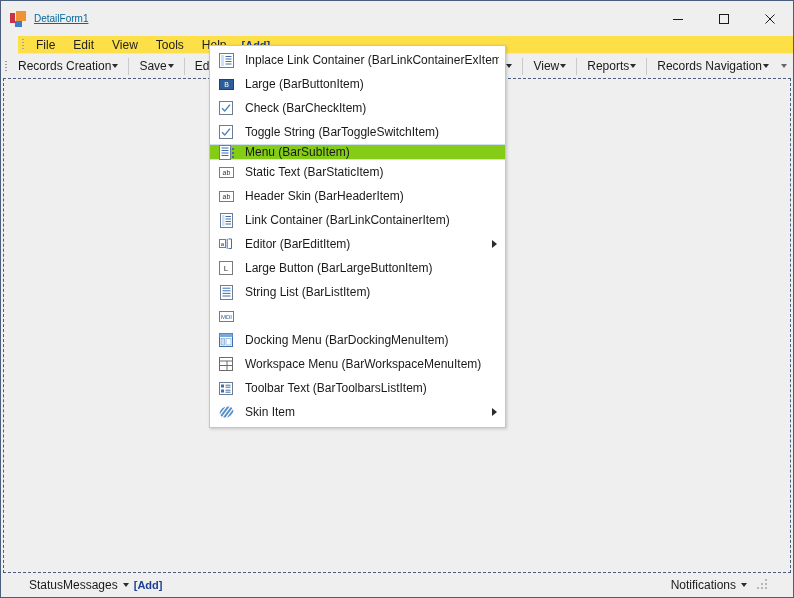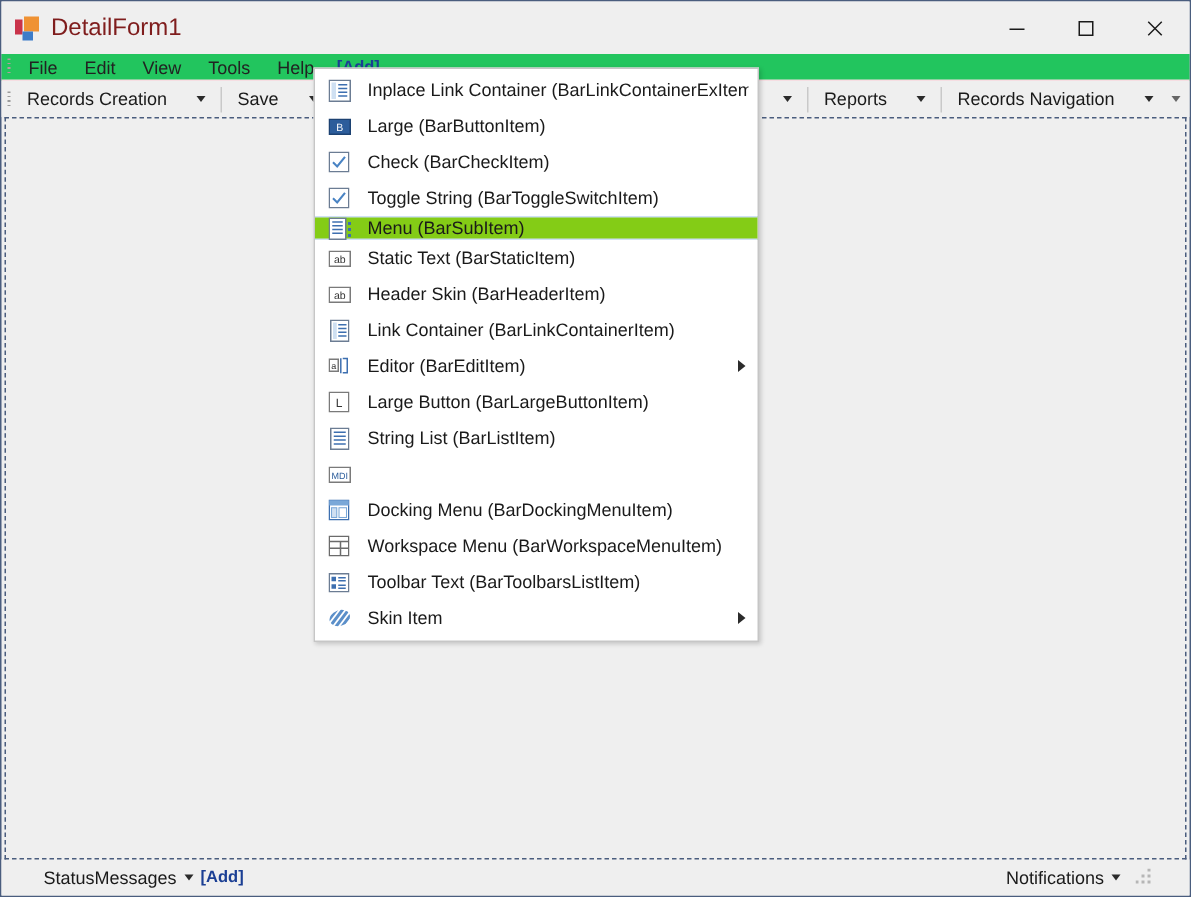--- a/index.html
+++ b/index.html
@@ -45,10 +45,11 @@
   #app-icon .sq-blue   { left: 5px;  top: 10px; width: 7px;  height: 6px;  background: #3d7cc9; }
 
   #title-text {
-    font-size: 16px;
-    color: #7f1d1d;
+    font-size: 10px;
+    color: #0369a1;
     flex: 1 1 auto;
     white-space: nowrap;
+    text-decoration: underline;
   }
   #window-controls {
     display: flex;

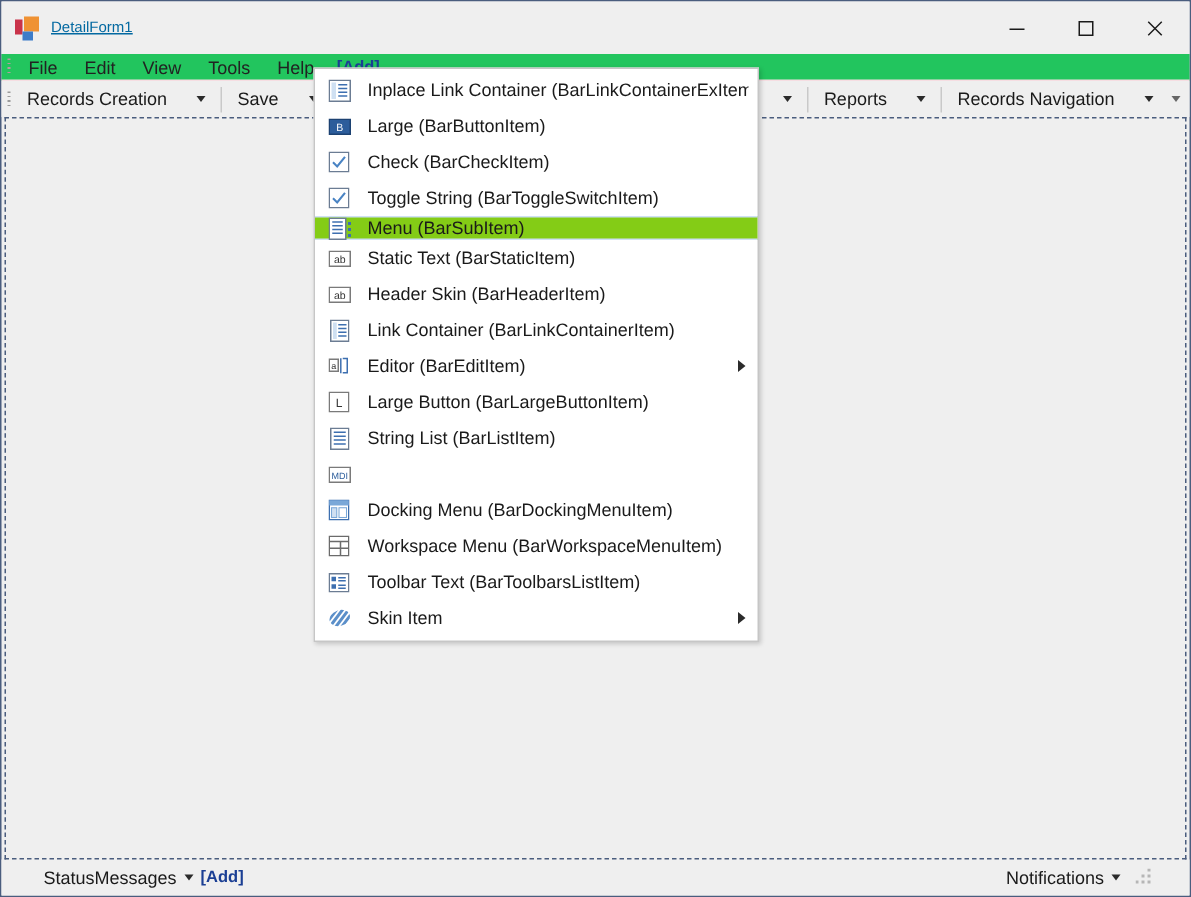--- a/index.html
+++ b/index.html
@@ -70,12 +70,13 @@
   
   #menubar {
     height: 18px;
-    background: #22c55e;
+    background: #fde047;
     display: flex;
     align-items: center;
     flex: 0 0 auto;
     position: relative;
     border-bottom: 1px solid #f6dde2;
+    margin-left: 17px;
   }
   .grip {
     width: 9px;

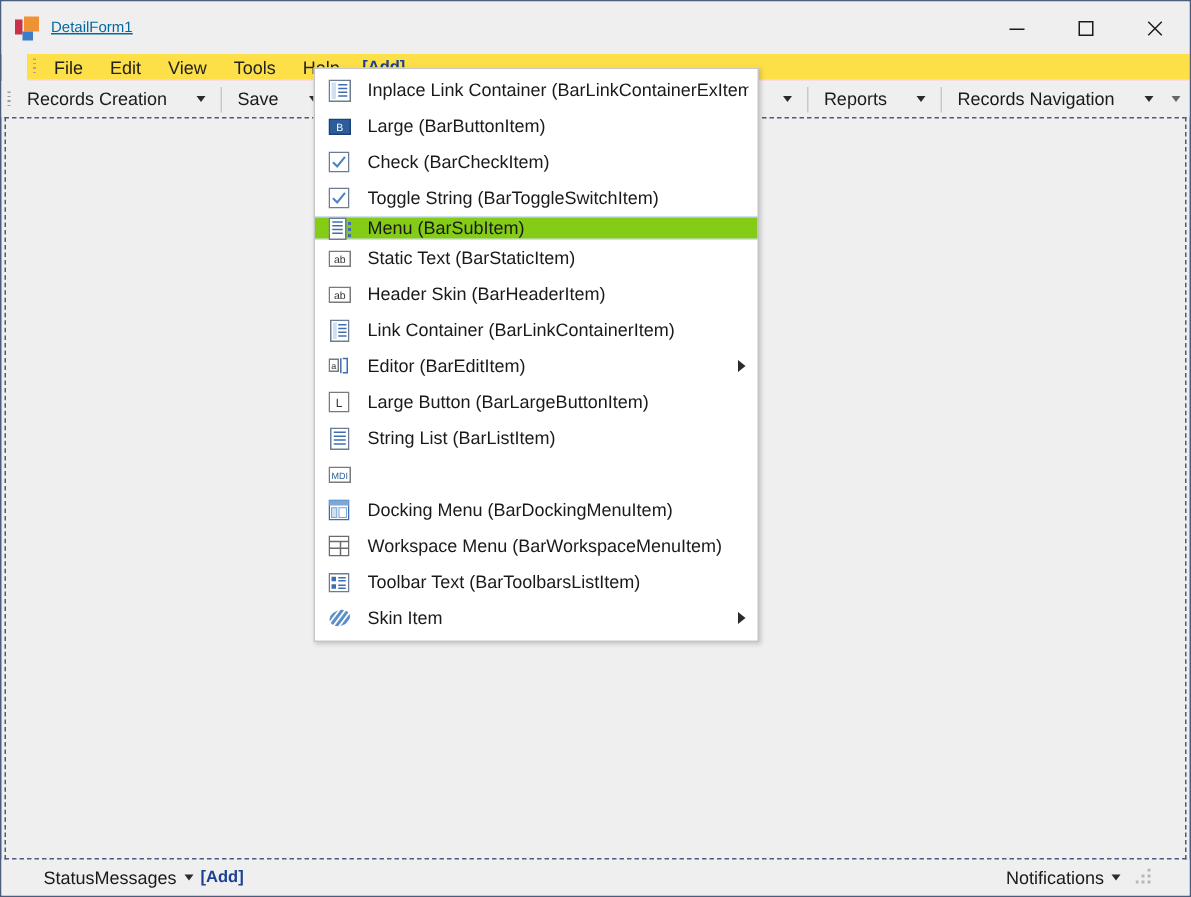--- a/index.html
+++ b/index.html
@@ -130,7 +130,7 @@
     white-space: nowrap;
     display: flex;
     align-items: center;
-    gap: 20px;
+    gap: 1px;
   }
   .caret {
     width: 0; height: 0;

